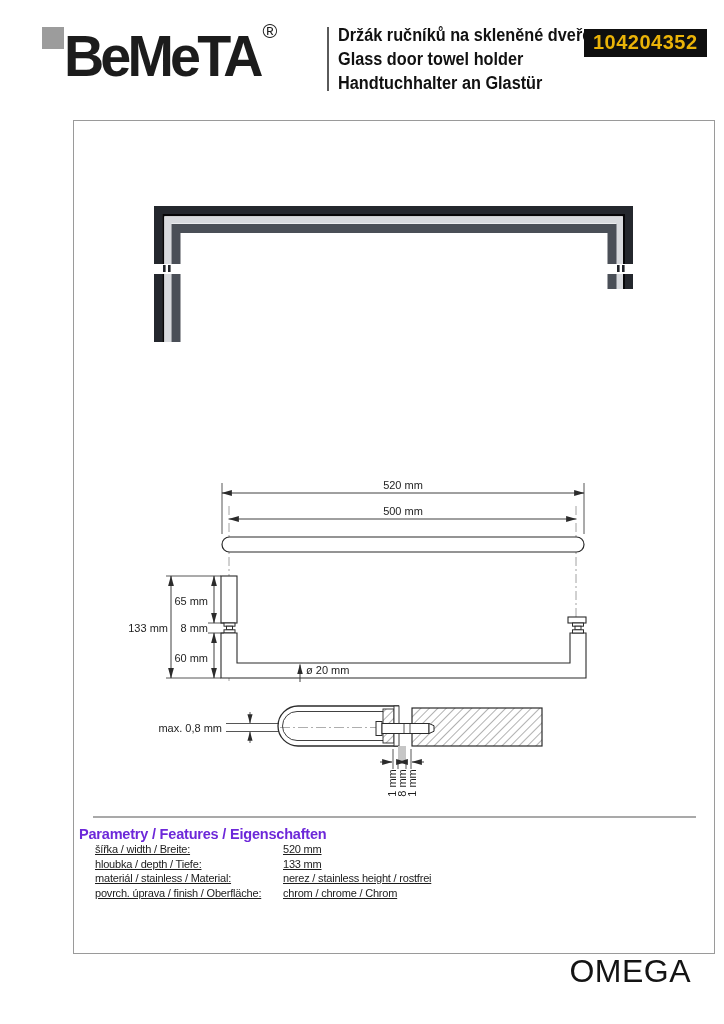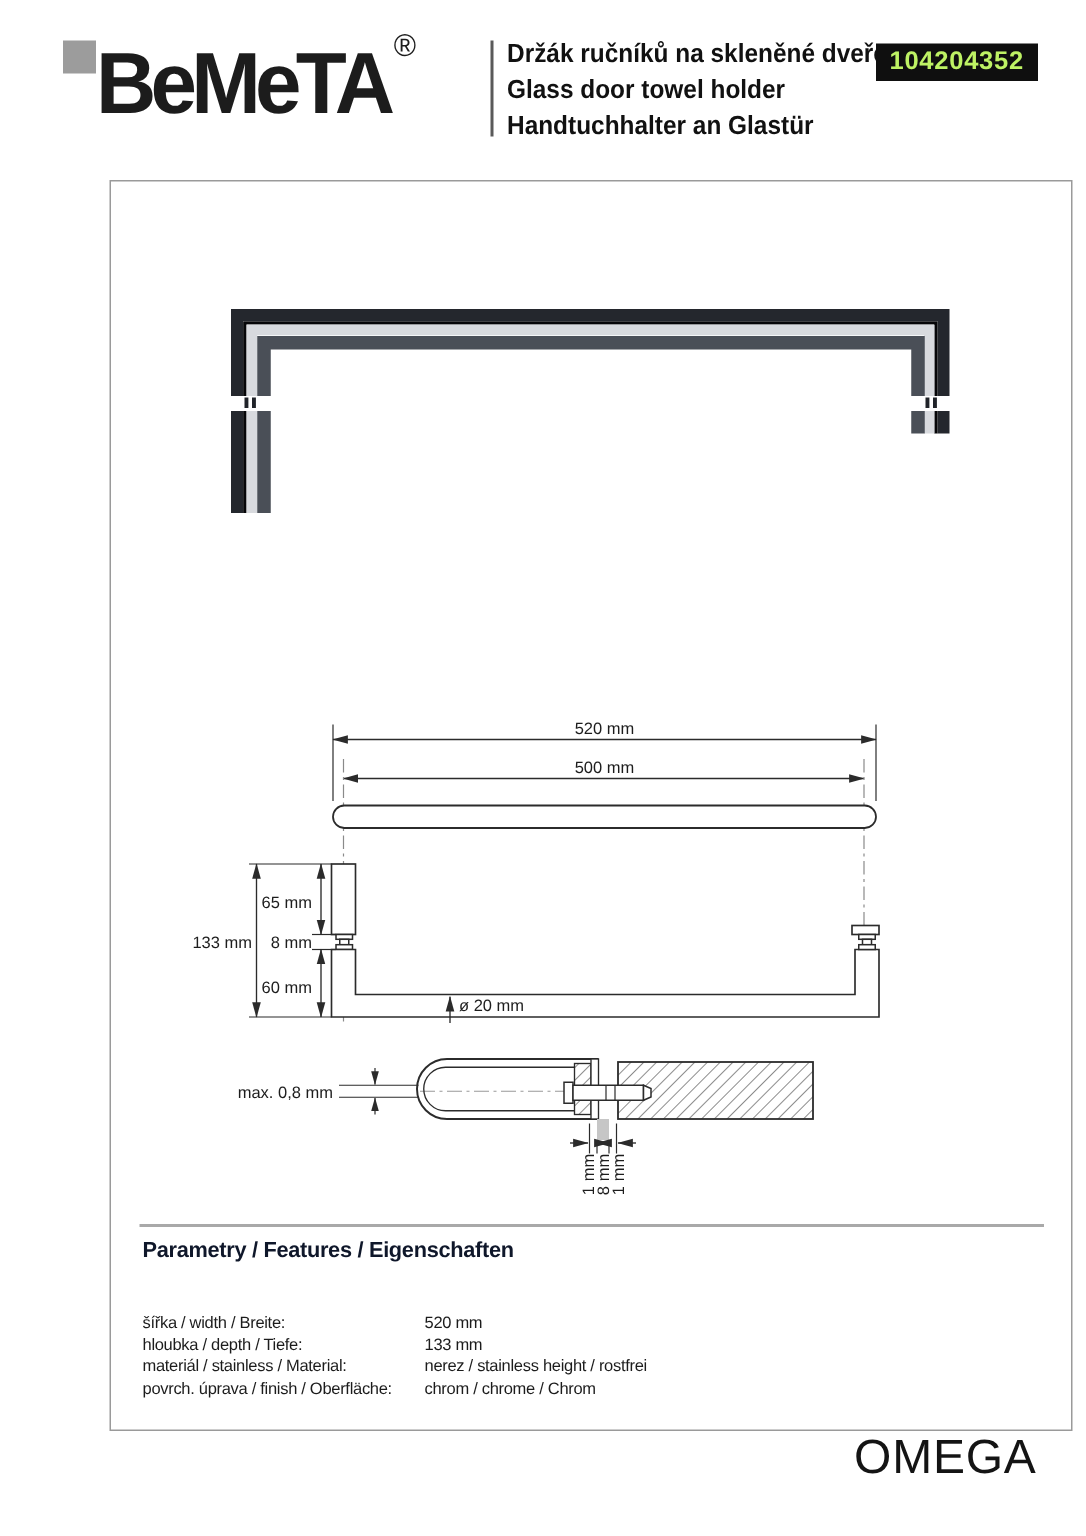--- a/index.html
+++ b/index.html
@@ -13,7 +13,7 @@
   .hdr-divider{position:absolute;left:327px;top:27px;width:2px;height:64px;background:#5a5a5a;}
   .titles{position:absolute;left:338px;top:23px;width:250px;transform:scaleX(.93);transform-origin:left top;}
   .titles div{font-size:17.5px;font-weight:bold;line-height:24px;white-space:nowrap;color:#111;}
-  .code-badge{position:absolute;left:584px;top:29px;background:#0f0f0f;color:#bef264;font-size:17px;font-weight:bold;padding:2px 9px 3px 9px;letter-spacing:.5px;white-space:nowrap;}
+  .code-badge{position:absolute;left:584px;top:29px;background:#0f0f0f;color:#eab308;font-size:20px;font-weight:bold;padding:2px 9px 3px 9px;letter-spacing:.5px;white-space:nowrap;}
 
   
   .sheet{position:absolute;left:41px;top:120px;width:640px;height:832px;border:1px solid #9a9a9a;background:#fff;margin-left:32px;}

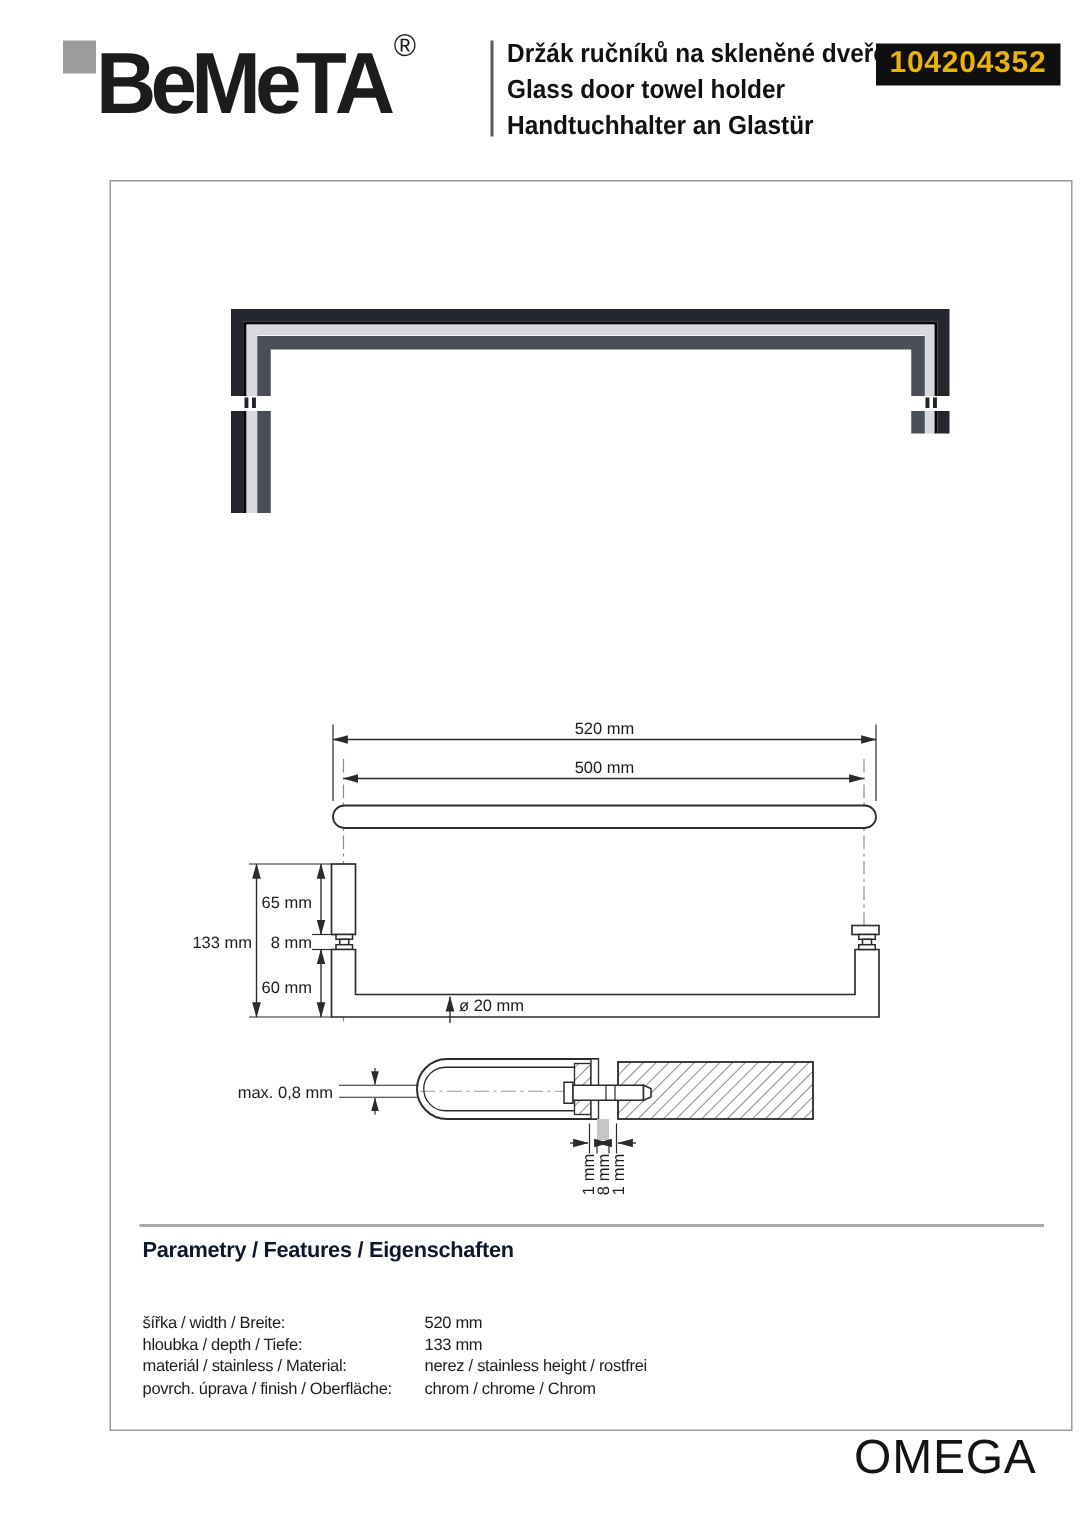--- a/index.html
+++ b/index.html
@@ -22,7 +22,7 @@
 
   
   .param-divider{position:absolute;left:19px;top:695px;width:603px;height:2px;background:#a9a9a9;}
-  .param-heading{position:absolute;left:21px;top:705px;font-size:14.5px;font-weight:bold;letter-spacing:-.2px;color:#0f172a;}
+  .param-heading{position:absolute;left:5px;top:705px;font-size:14.5px;font-weight:bold;letter-spacing:-.2px;color:#6d28d9;}
   .param-rows{position:absolute;left:21px;top:754px;width:600px;font-size:11px;letter-spacing:-.2px;color:#1c1c1c;}
   .param-row{display:flex;line-height:14.5px;}
   .param-row .lbl{width:188px;flex:none;white-space:nowrap;}

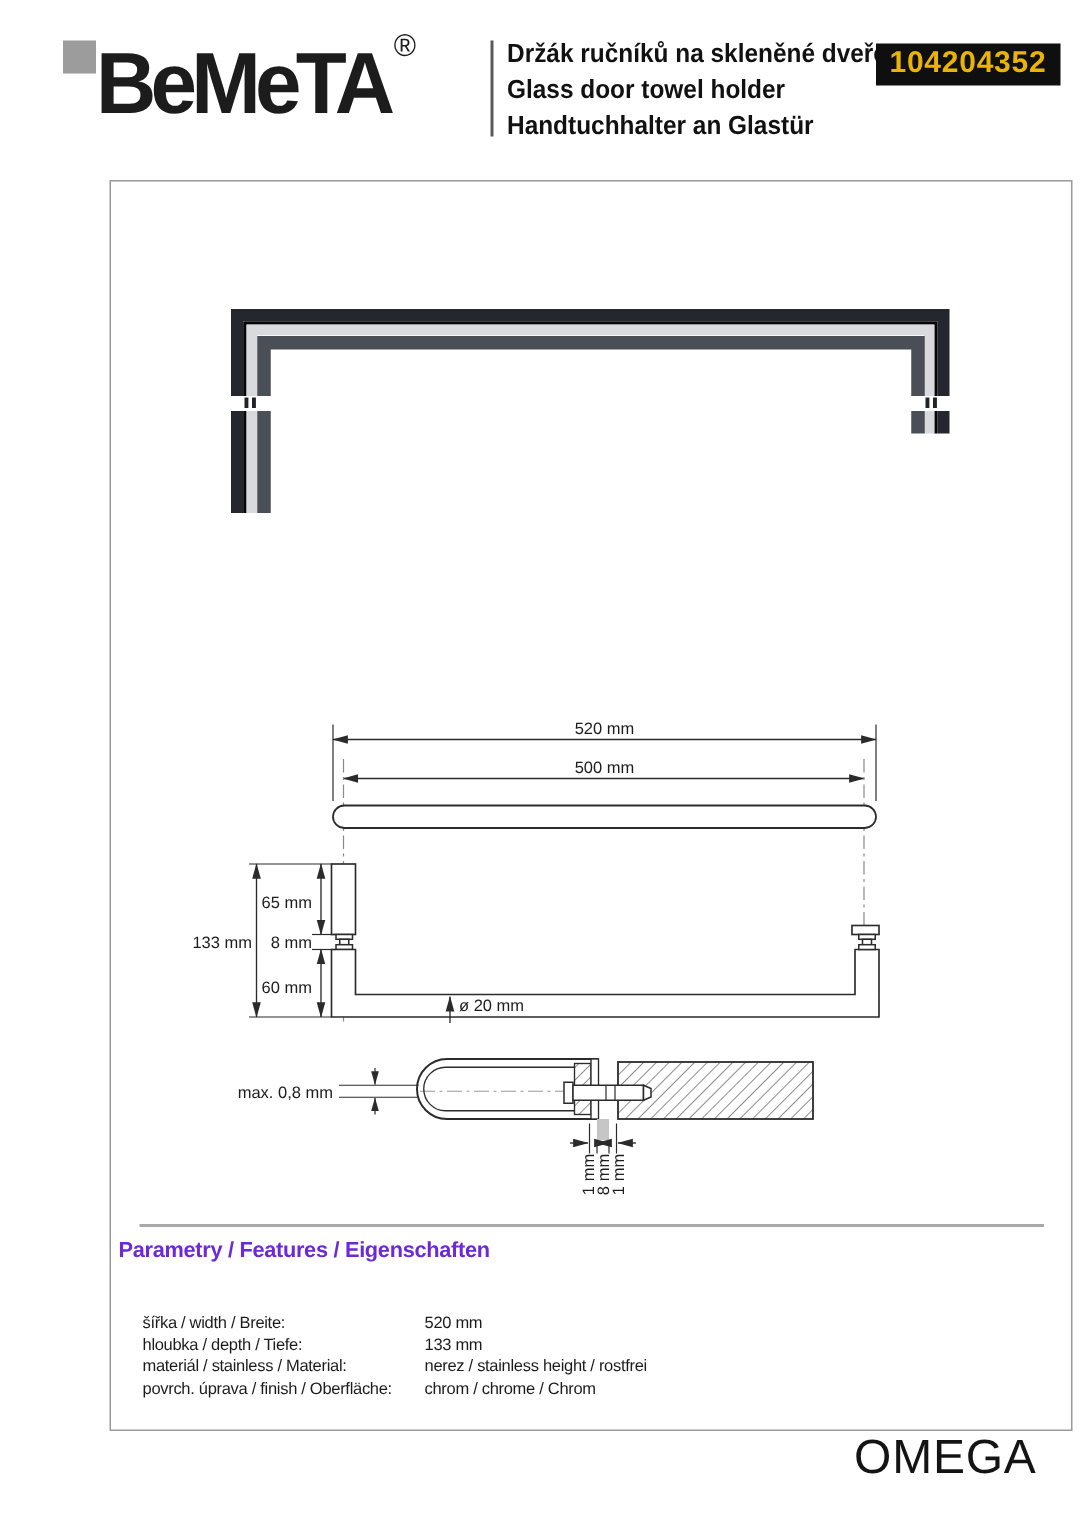--- a/index.html
+++ b/index.html
@@ -23,7 +23,7 @@
   
   .param-divider{position:absolute;left:19px;top:695px;width:603px;height:2px;background:#a9a9a9;}
   .param-heading{position:absolute;left:5px;top:705px;font-size:14.5px;font-weight:bold;letter-spacing:-.2px;color:#6d28d9;}
-  .param-rows{position:absolute;left:21px;top:754px;width:600px;font-size:11px;letter-spacing:-.2px;color:#1c1c1c;}
+  .param-rows{position:absolute;left:21px;top:721px;width:600px;font-size:11px;letter-spacing:-.2px;color:#1c1c1c;text-decoration:underline;}
   .param-row{display:flex;line-height:14.5px;}
   .param-row .lbl{width:188px;flex:none;white-space:nowrap;}
   .param-row .val{white-space:nowrap;}

